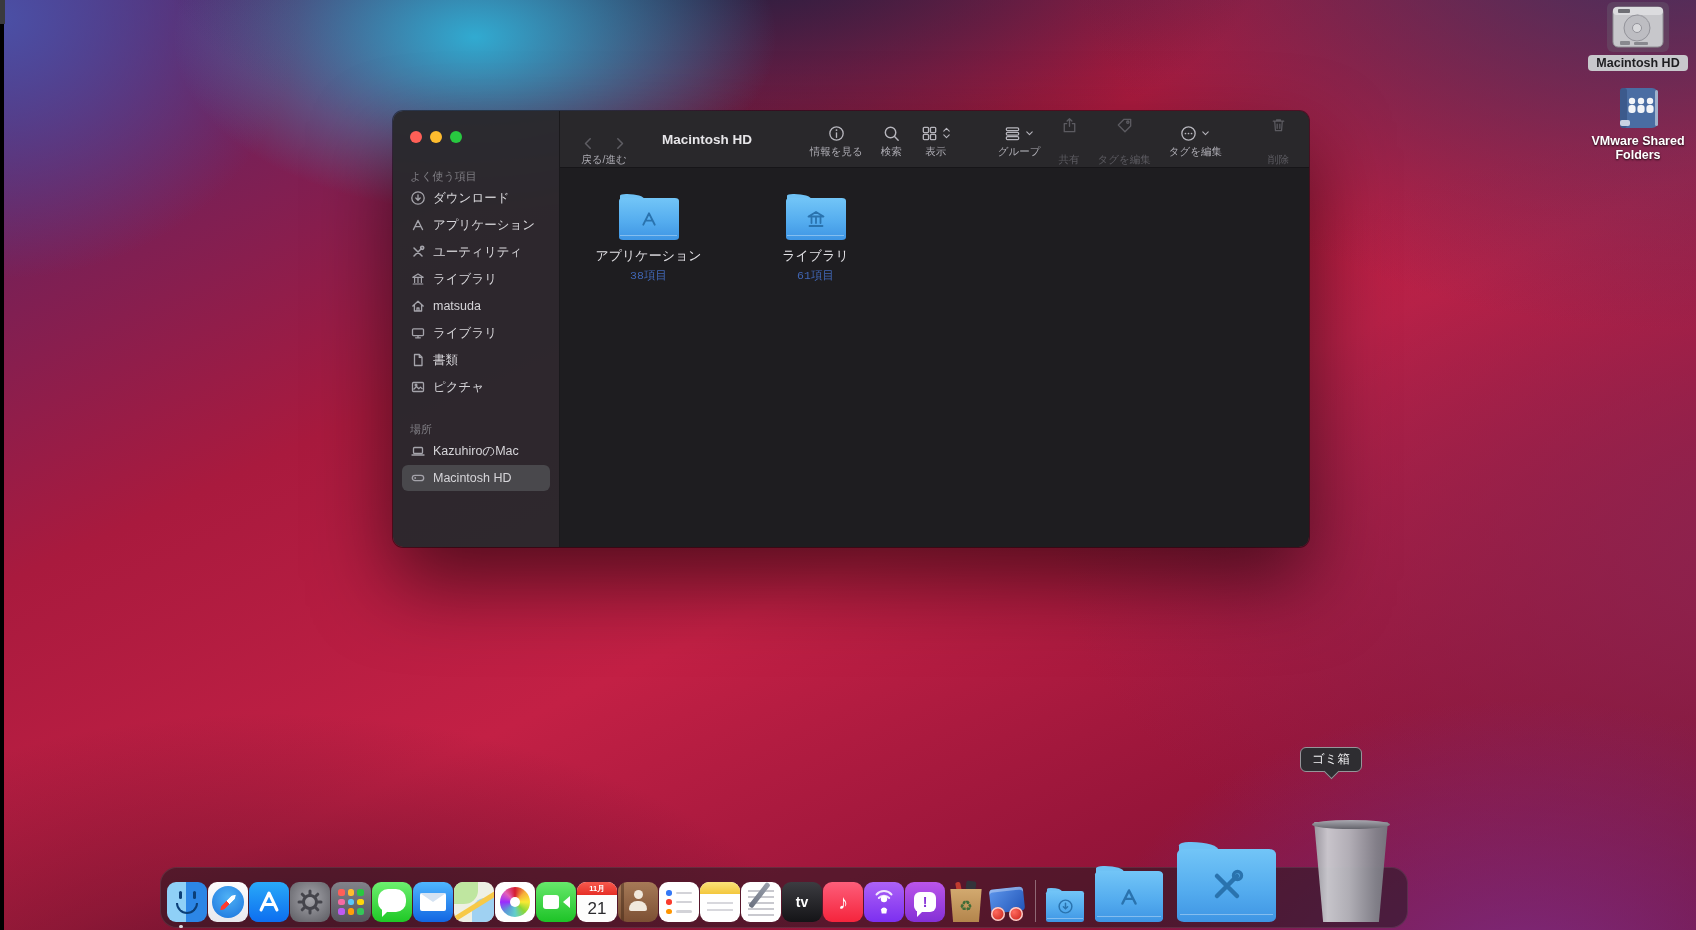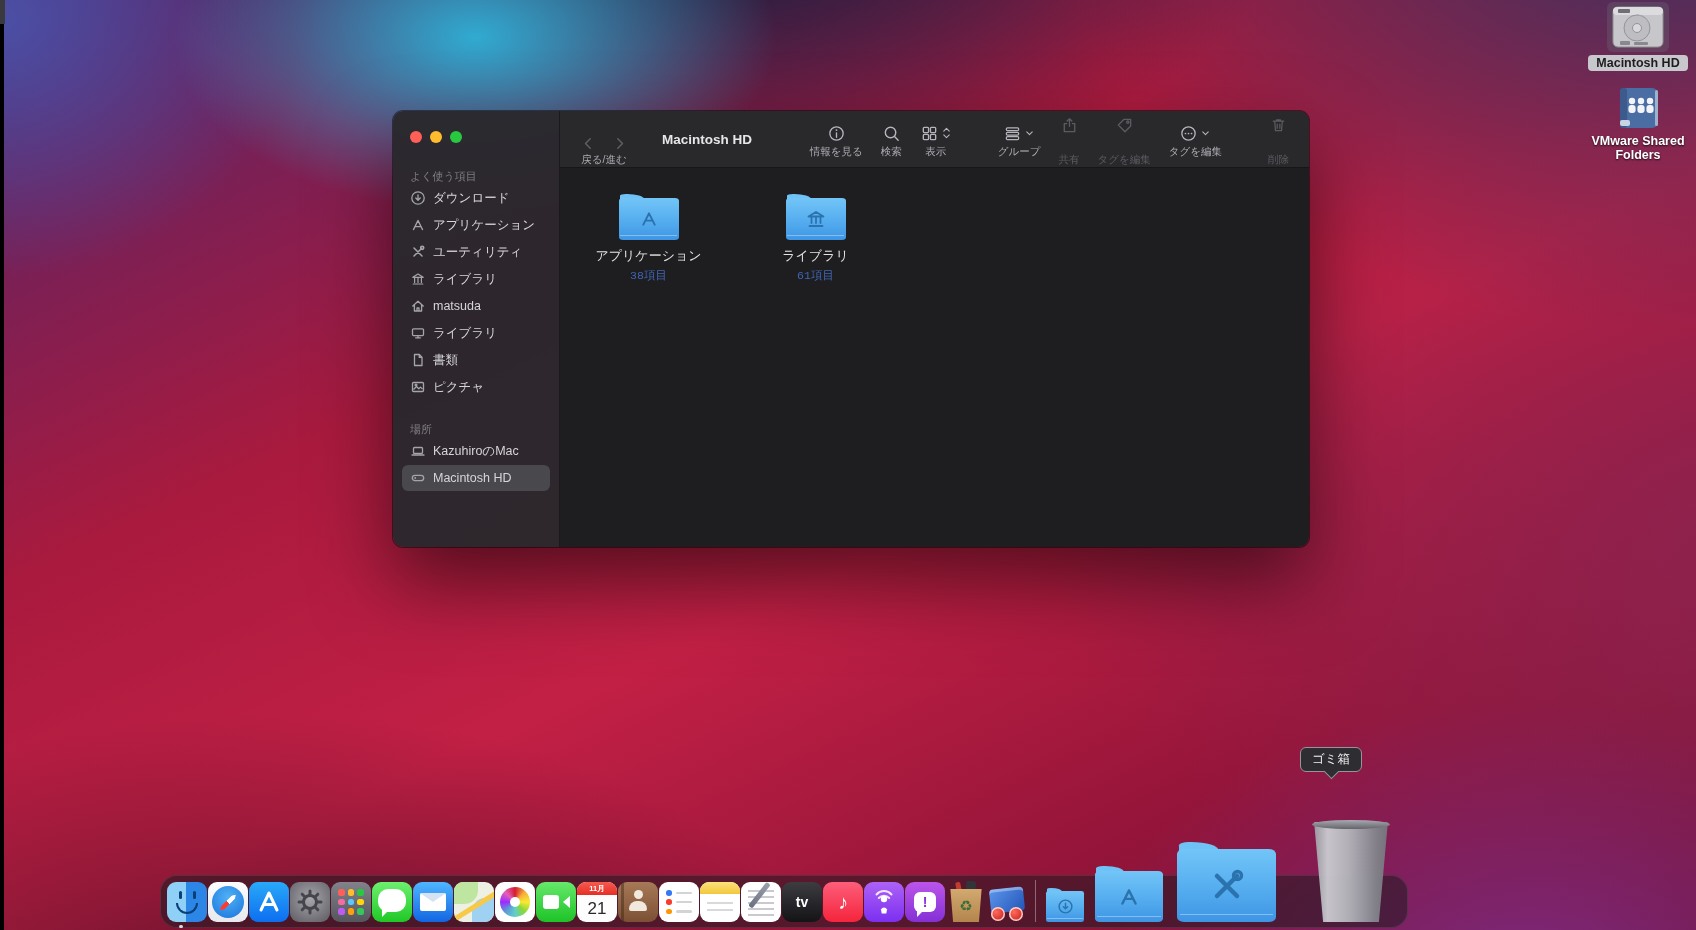--- a/index.html
+++ b/index.html
@@ -85,7 +85,7 @@
   .emblem-text { font-size:9px; font-weight:700; color:#2f7cc0; opacity:.85; }
 
   
-  .dock { position:absolute; left:160px; bottom:2px; width:1248px; height:53px; border-radius:17px;
+  .dock { position:absolute; left:160px; bottom:2px; width:1248px; height:61px; border-radius:17px;
       background:rgba(32,26,32,.55); box-shadow:inset 0 0 0 1px rgba(255,255,255,.09);
       display:flex; align-items:flex-end; padding:0 10px 6px 7px; }
   .di { width:40px; height:40px; border-radius:9px; position:relative; overflow:hidden; flex:0 0 auto; margin-right:1px; }

